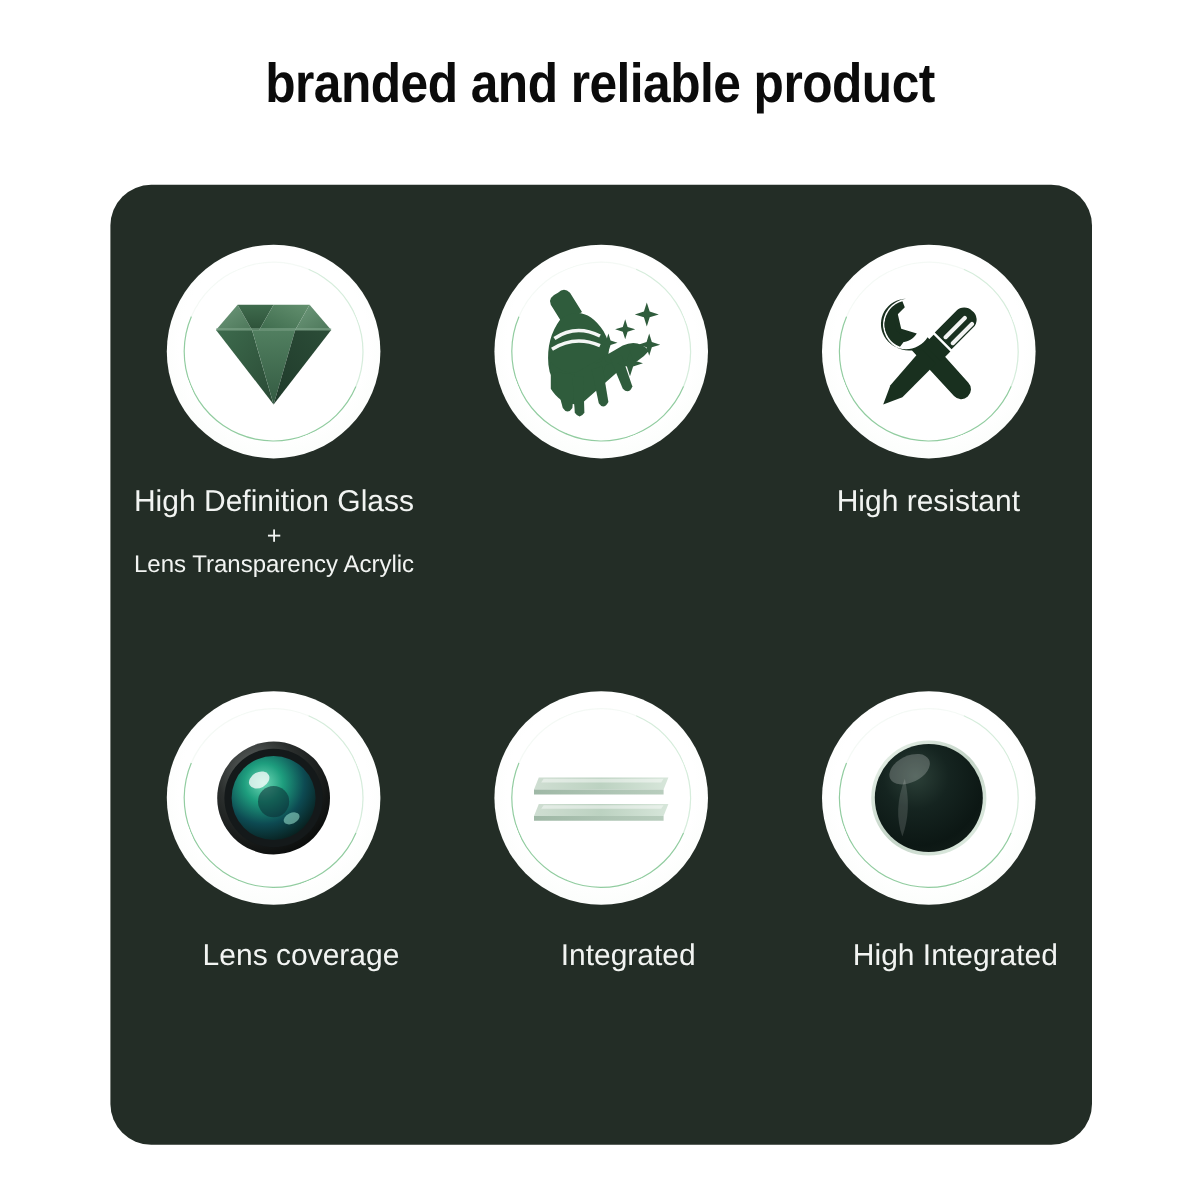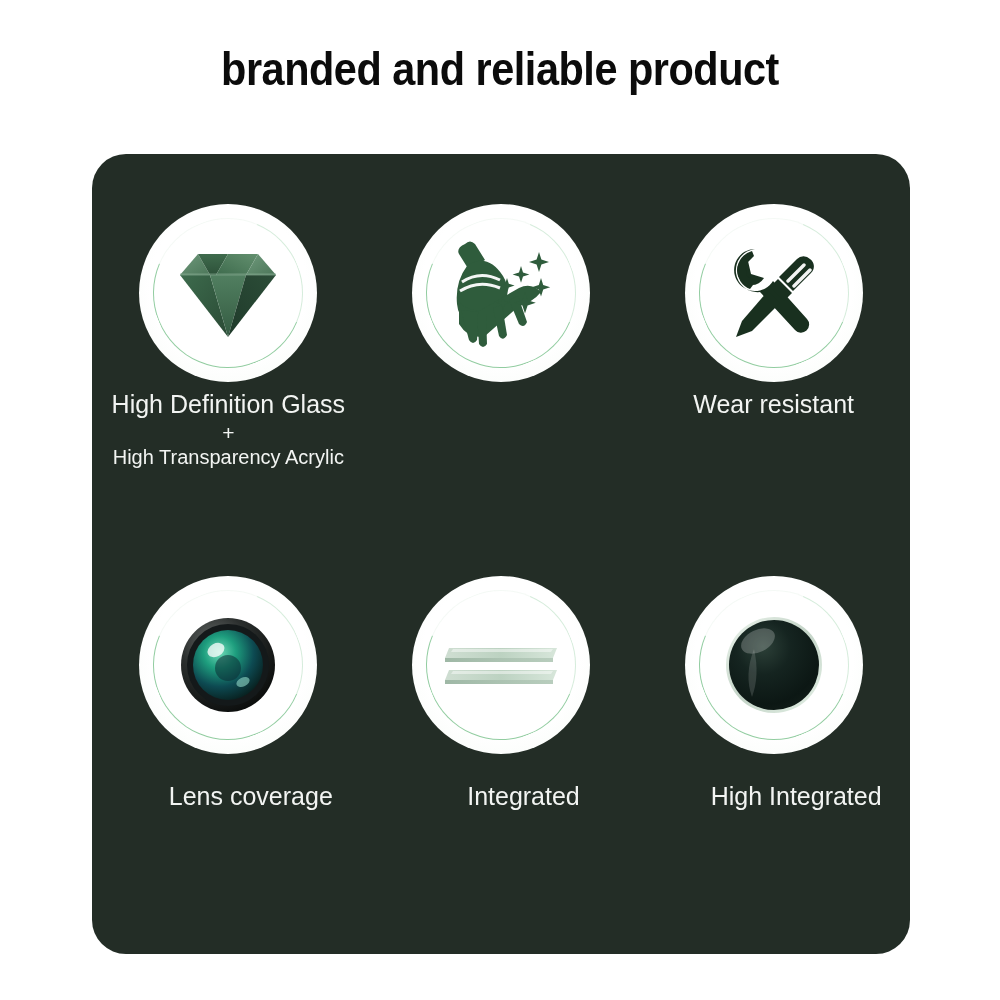--- a/index.html
+++ b/index.html
@@ -105,7 +105,7 @@
 
   
   .label-block {
-    margin-top: 8px;
+    margin-top: 22px;
     text-align: center;
     line-height: 1.18;
   }

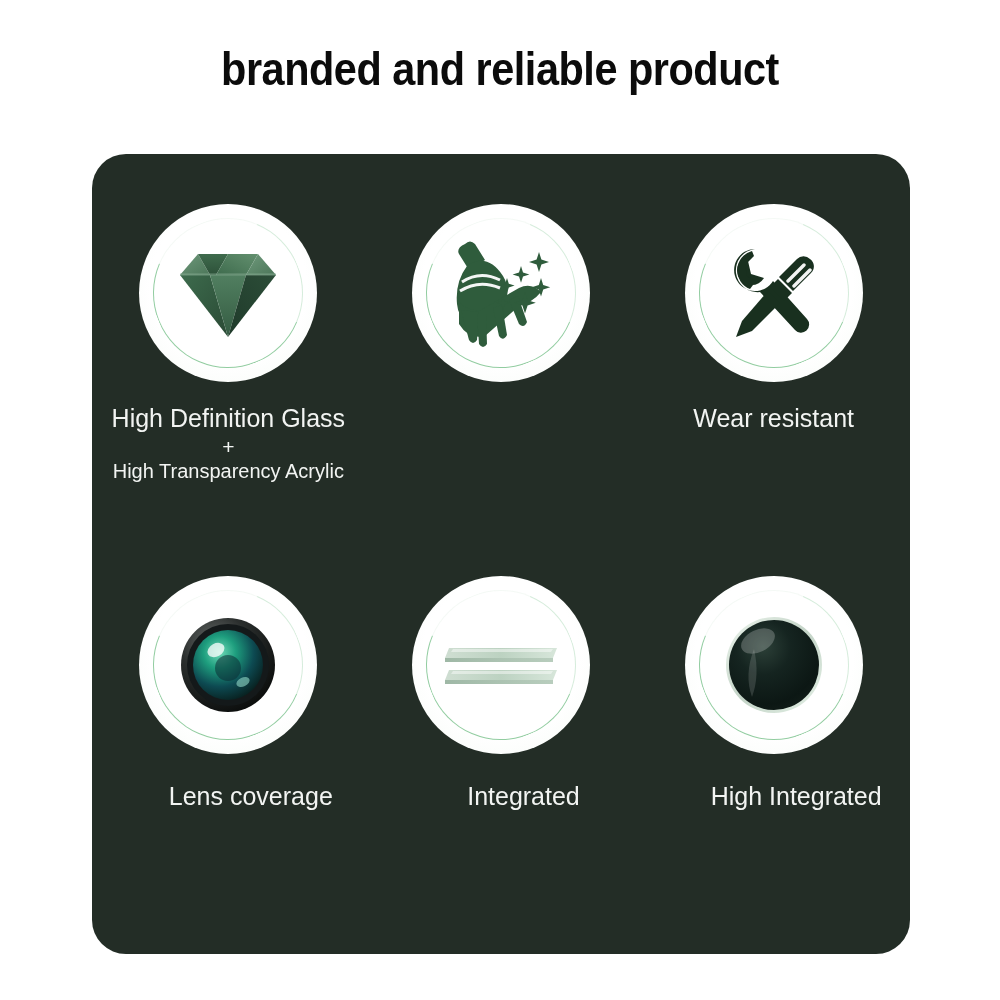--- a/index.html
+++ b/index.html
@@ -243,7 +243,7 @@
         </svg>
       </div>
       <div class="label-block">
-        <div class="label-main">Wear resistant</div>
+        <div class="label-main">High resistant</div>
       </div>
     </div>
 

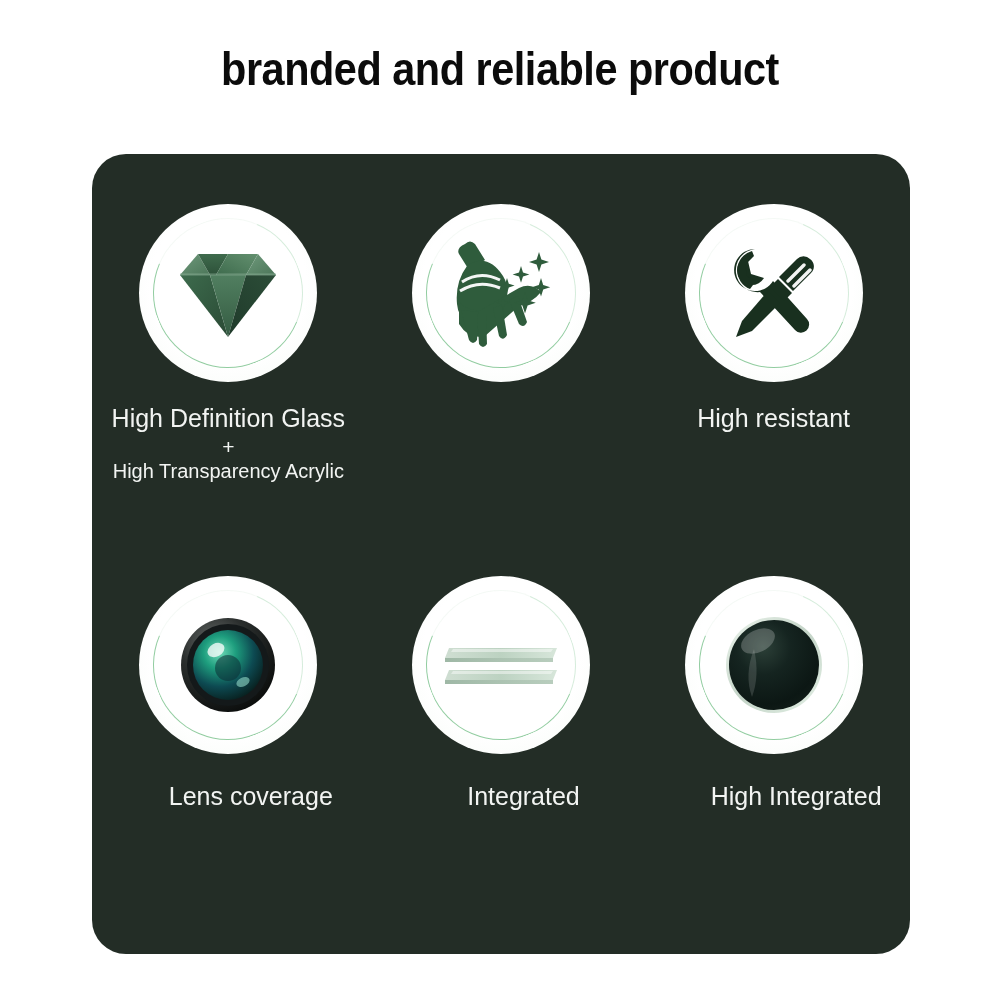--- a/index.html
+++ b/index.html
@@ -182,7 +182,7 @@
       <div class="label-block">
         <div class="label-main">High Definition Glass</div>
         <div class="label-plus">+</div>
-        <div class="label-sub">High Transparency Acrylic</div>
+        <div class="label-sub">Lens Transparency Acrylic</div>
       </div>
     </div>
 

